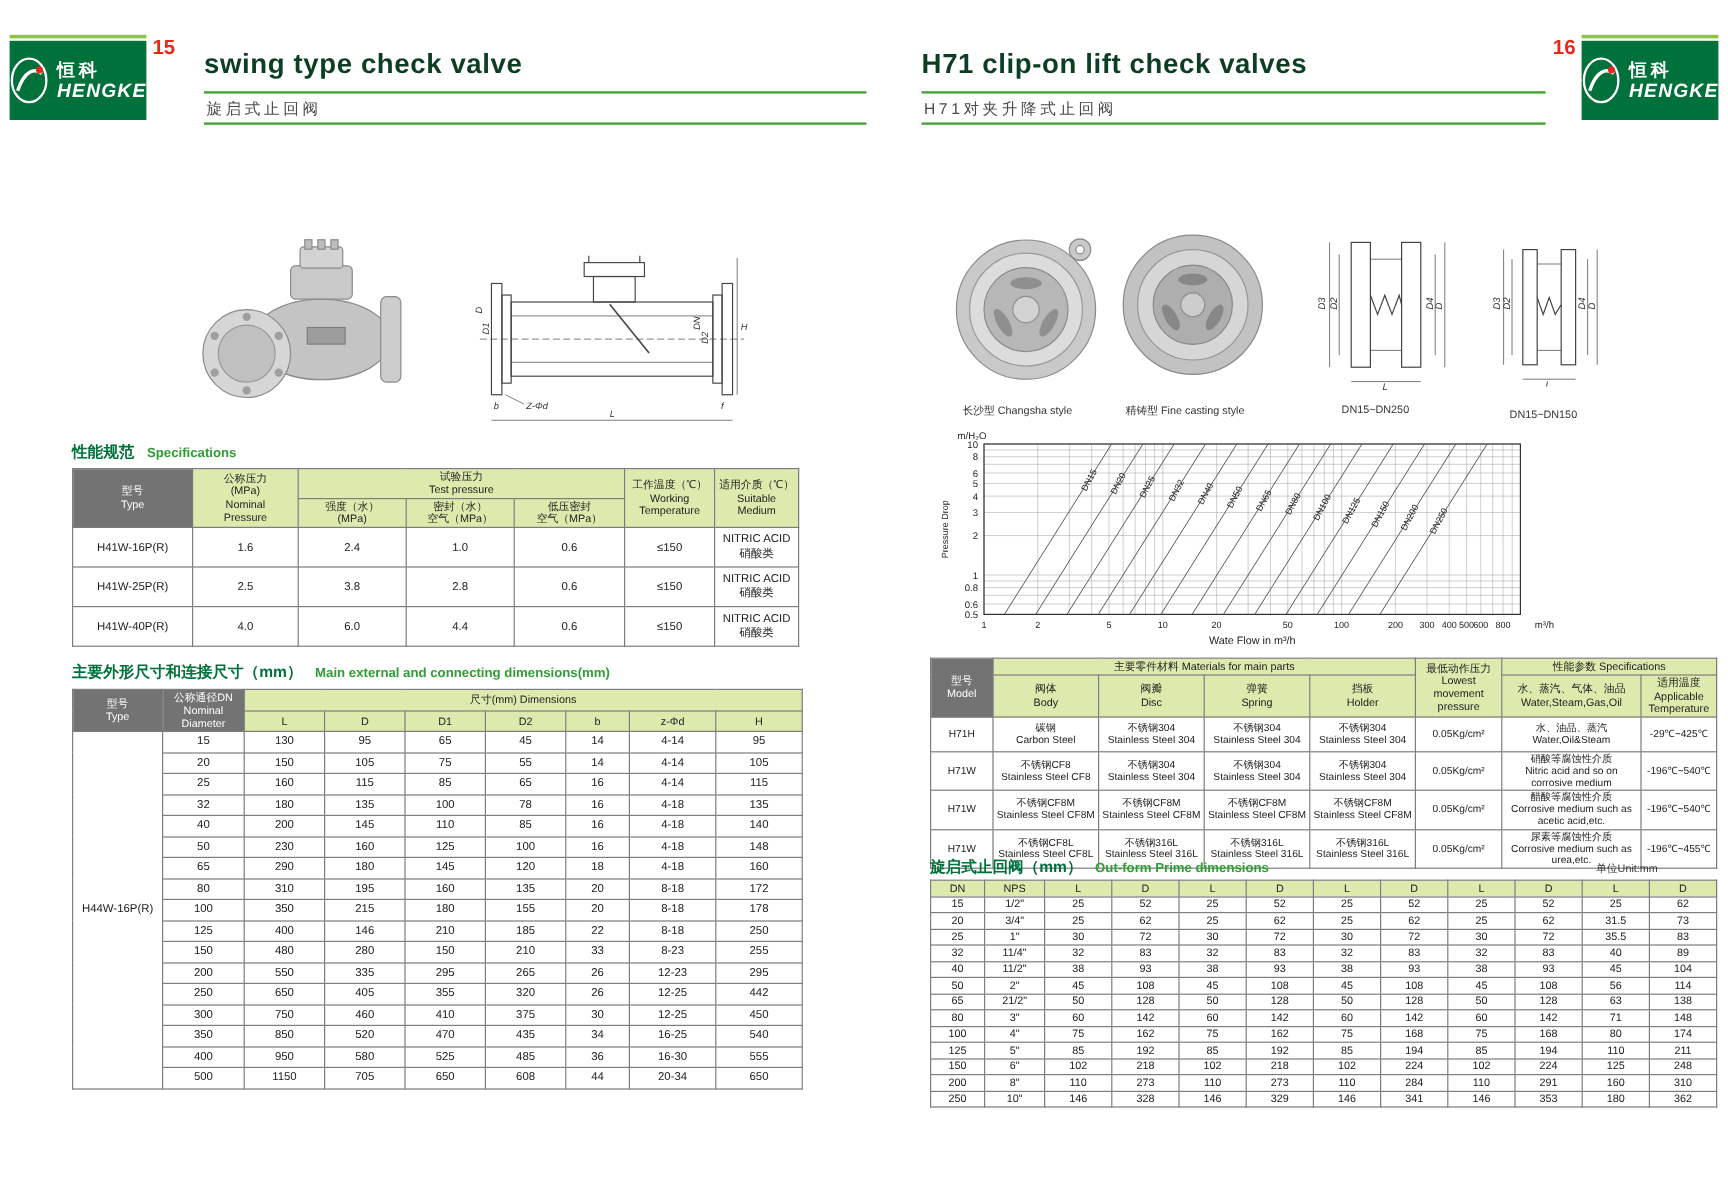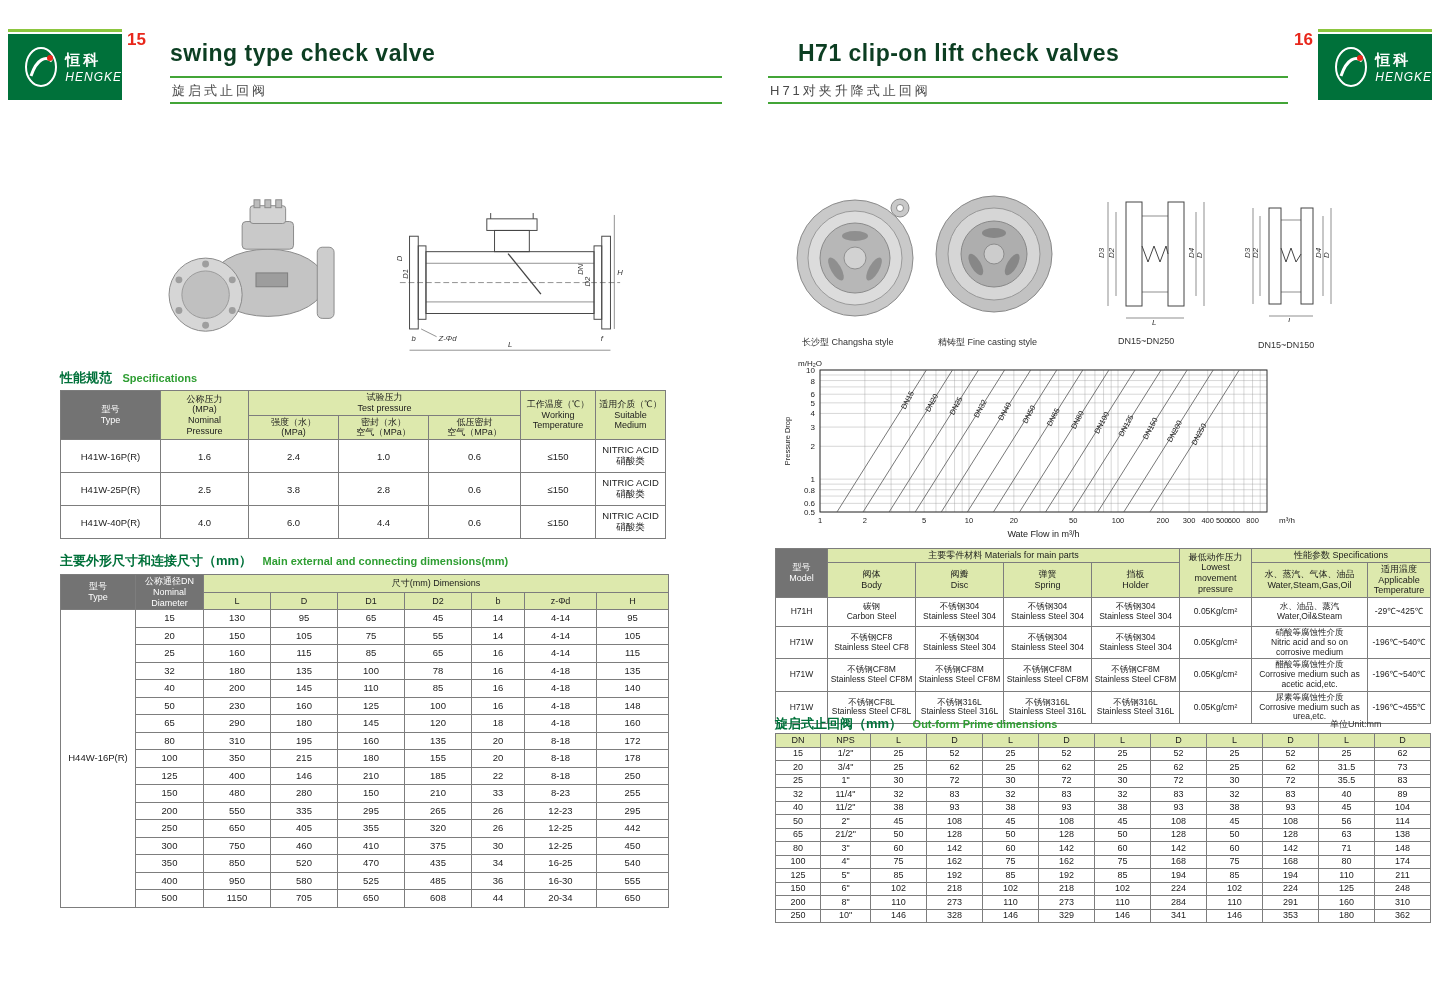--- a/index.html
+++ b/index.html
@@ -48,7 +48,7 @@
 <div class="abs title-zh" style="left:172px;top:82px">旋启式止回阀</div>
 <div class="abs grule" style="left:170px;top:102px;width:552px"></div>
 
-<div class="abs title-en" style="left:798px;top:40px">H71 clip-on lift check valves</div>
+<div class="abs title-en" style="left:768px;top:40px">H71 clip-on lift check valves</div>
 <div class="abs grule" style="left:768px;top:76px;width:520px"></div>
 <div class="abs title-zh" style="left:770px;top:82px">H71对夹升降式止回阀</div>
 <div class="abs grule" style="left:768px;top:102px;width:520px"></div>

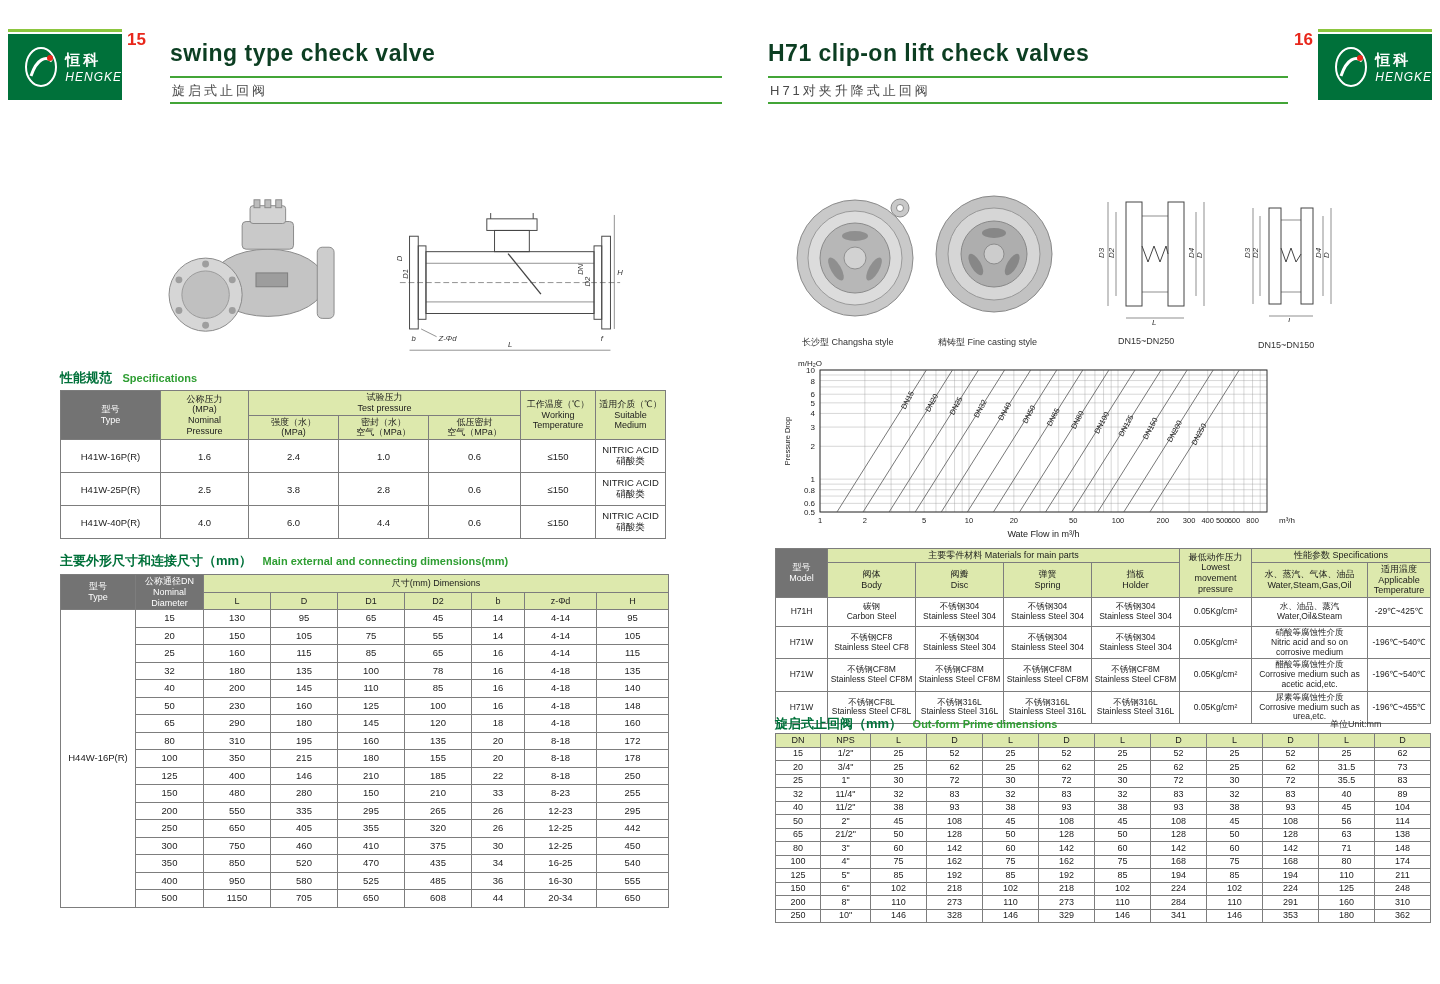--- a/index.html
+++ b/index.html
@@ -8,7 +8,7 @@
   .logo-box{background:#00713a;display:flex;align-items:center;justify-content:flex-end;gap:7px}
   .logo-top{background:#8cc63f;height:3px}
   .logo-zh{color:#fff;font-weight:bold;font-size:15px;letter-spacing:3px}
-  .logo-en{color:#fff;font-style:italic;font-weight:normal;font-size:12px;letter-spacing:1px}
+  .logo-en{color:#fff;font-style:italic;font-weight:bold;font-size:16px;letter-spacing:1px}
   .page-num{color:#e8271b;font-weight:bold;font-size:17px}
   .title-en{font-size:23px;font-weight:bold;color:#0c3e22;letter-spacing:0.5px}
   .title-zh{font-size:13px;color:#4a4a4a;letter-spacing:3px}

